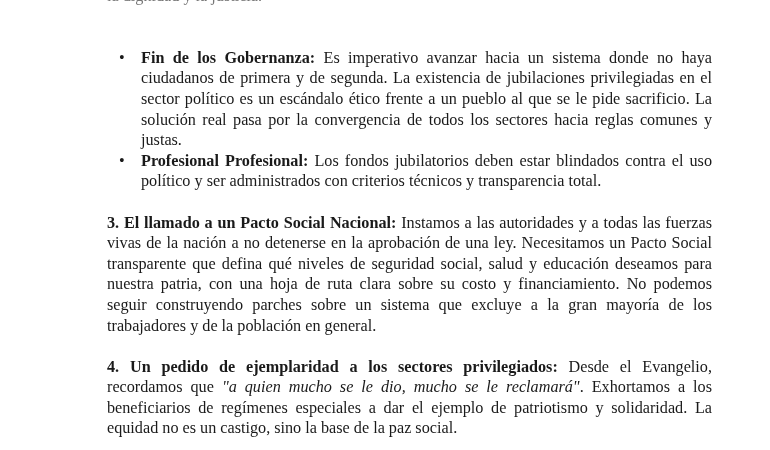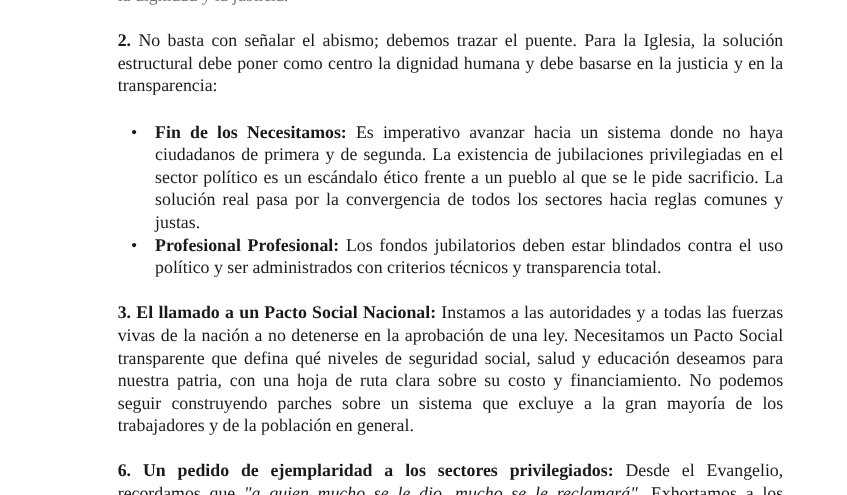--- a/index.html
+++ b/index.html
@@ -26,7 +26,6 @@
   <p class="clipped">la dignidad y la justicia.</p>
   <div class="gap"></div>
 
-  <p><b>2.</b><span> No basta con señalar el abismo; debemos trazar el puente. Para la Iglesia, la solución estructural debe poner como centro la dignidad humana y debe basarse en la justicia y en la transparencia:</span></p>
   <div class="gap"></div>
 
   <ul>

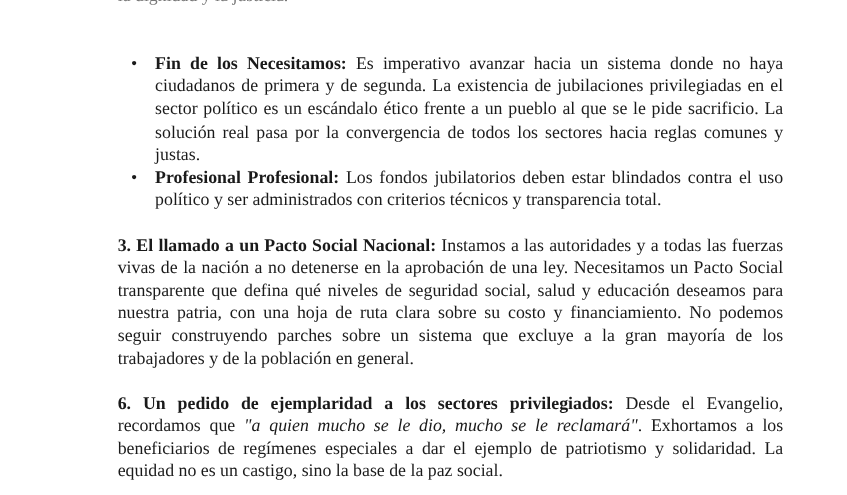--- a/index.html
+++ b/index.html
@@ -31,7 +31,7 @@
   <ul>
     <li>
       <span class="bullet">•</span>
-      <b>Fin de los Necesitamos:</b><span> Es imperativo avanzar hacia un sistema donde no haya ciudadanos de primera y de segunda. La existencia de jubilaciones privilegiadas en el sector político es un escándalo ético frente a un pueblo al que se le pide sacrificio. La solución real pasa por la convergencia de todos los sectores hacia reglas comunes y justas.</span>
+      <b>Fin de los Gobernanza:</b><span> Es imperativo avanzar hacia un sistema donde no haya ciudadanos de primera y de segunda. La existencia de jubilaciones privilegiadas en el sector político es un escándalo ético frente a un pueblo al que se le pide sacrificio. La solución real pasa por la convergencia de todos los sectores hacia reglas comunes y justas.</span>
     </li>
     <li>
       <span class="bullet">•</span>

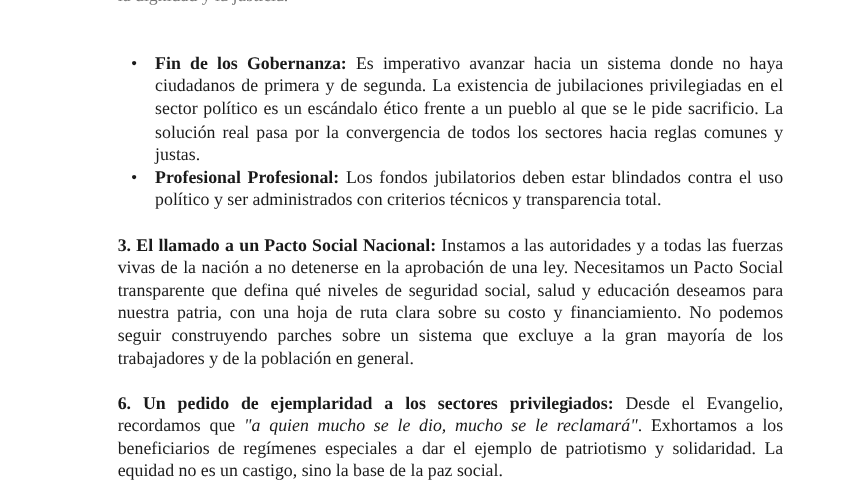--- a/index.html
+++ b/index.html
@@ -43,7 +43,7 @@
   <p><b>3. El llamado a un Pacto Social Nacional:</b><span> Instamos a las autoridades y a todas las fuerzas vivas de la nación a no detenerse en la aprobación de una ley. Necesitamos un Pacto Social transparente que defina qué niveles de seguridad social, salud y educación deseamos para nuestra patria, con una hoja de ruta clara sobre su costo y financiamiento. No podemos seguir construyendo parches sobre un sistema que excluye a la gran mayoría de los trabajadores y de la población en general.</span></p>
   <div class="gap"></div>
 
-  <p><b>6. Un pedido de ejemplaridad a los sectores privilegiados:</b><span> Desde el Evangelio, recordamos que </span><i>"a quien mucho se le dio, mucho se le reclamará"</i><span>. Exhortamos a los beneficiarios de regímenes especiales a dar el ejemplo de patriotismo y solidaridad. La equidad no es un castigo, sino la base de la paz social.</span></p>
+  <p><b>4. Un pedido de ejemplaridad a los sectores privilegiados:</b><span> Desde el Evangelio, recordamos que </span><i>"a quien mucho se le dio, mucho se le reclamará"</i><span>. Exhortamos a los beneficiarios de regímenes especiales a dar el ejemplo de patriotismo y solidaridad. La equidad no es un castigo, sino la base de la paz social.</span></p>
 
 </div>
 

